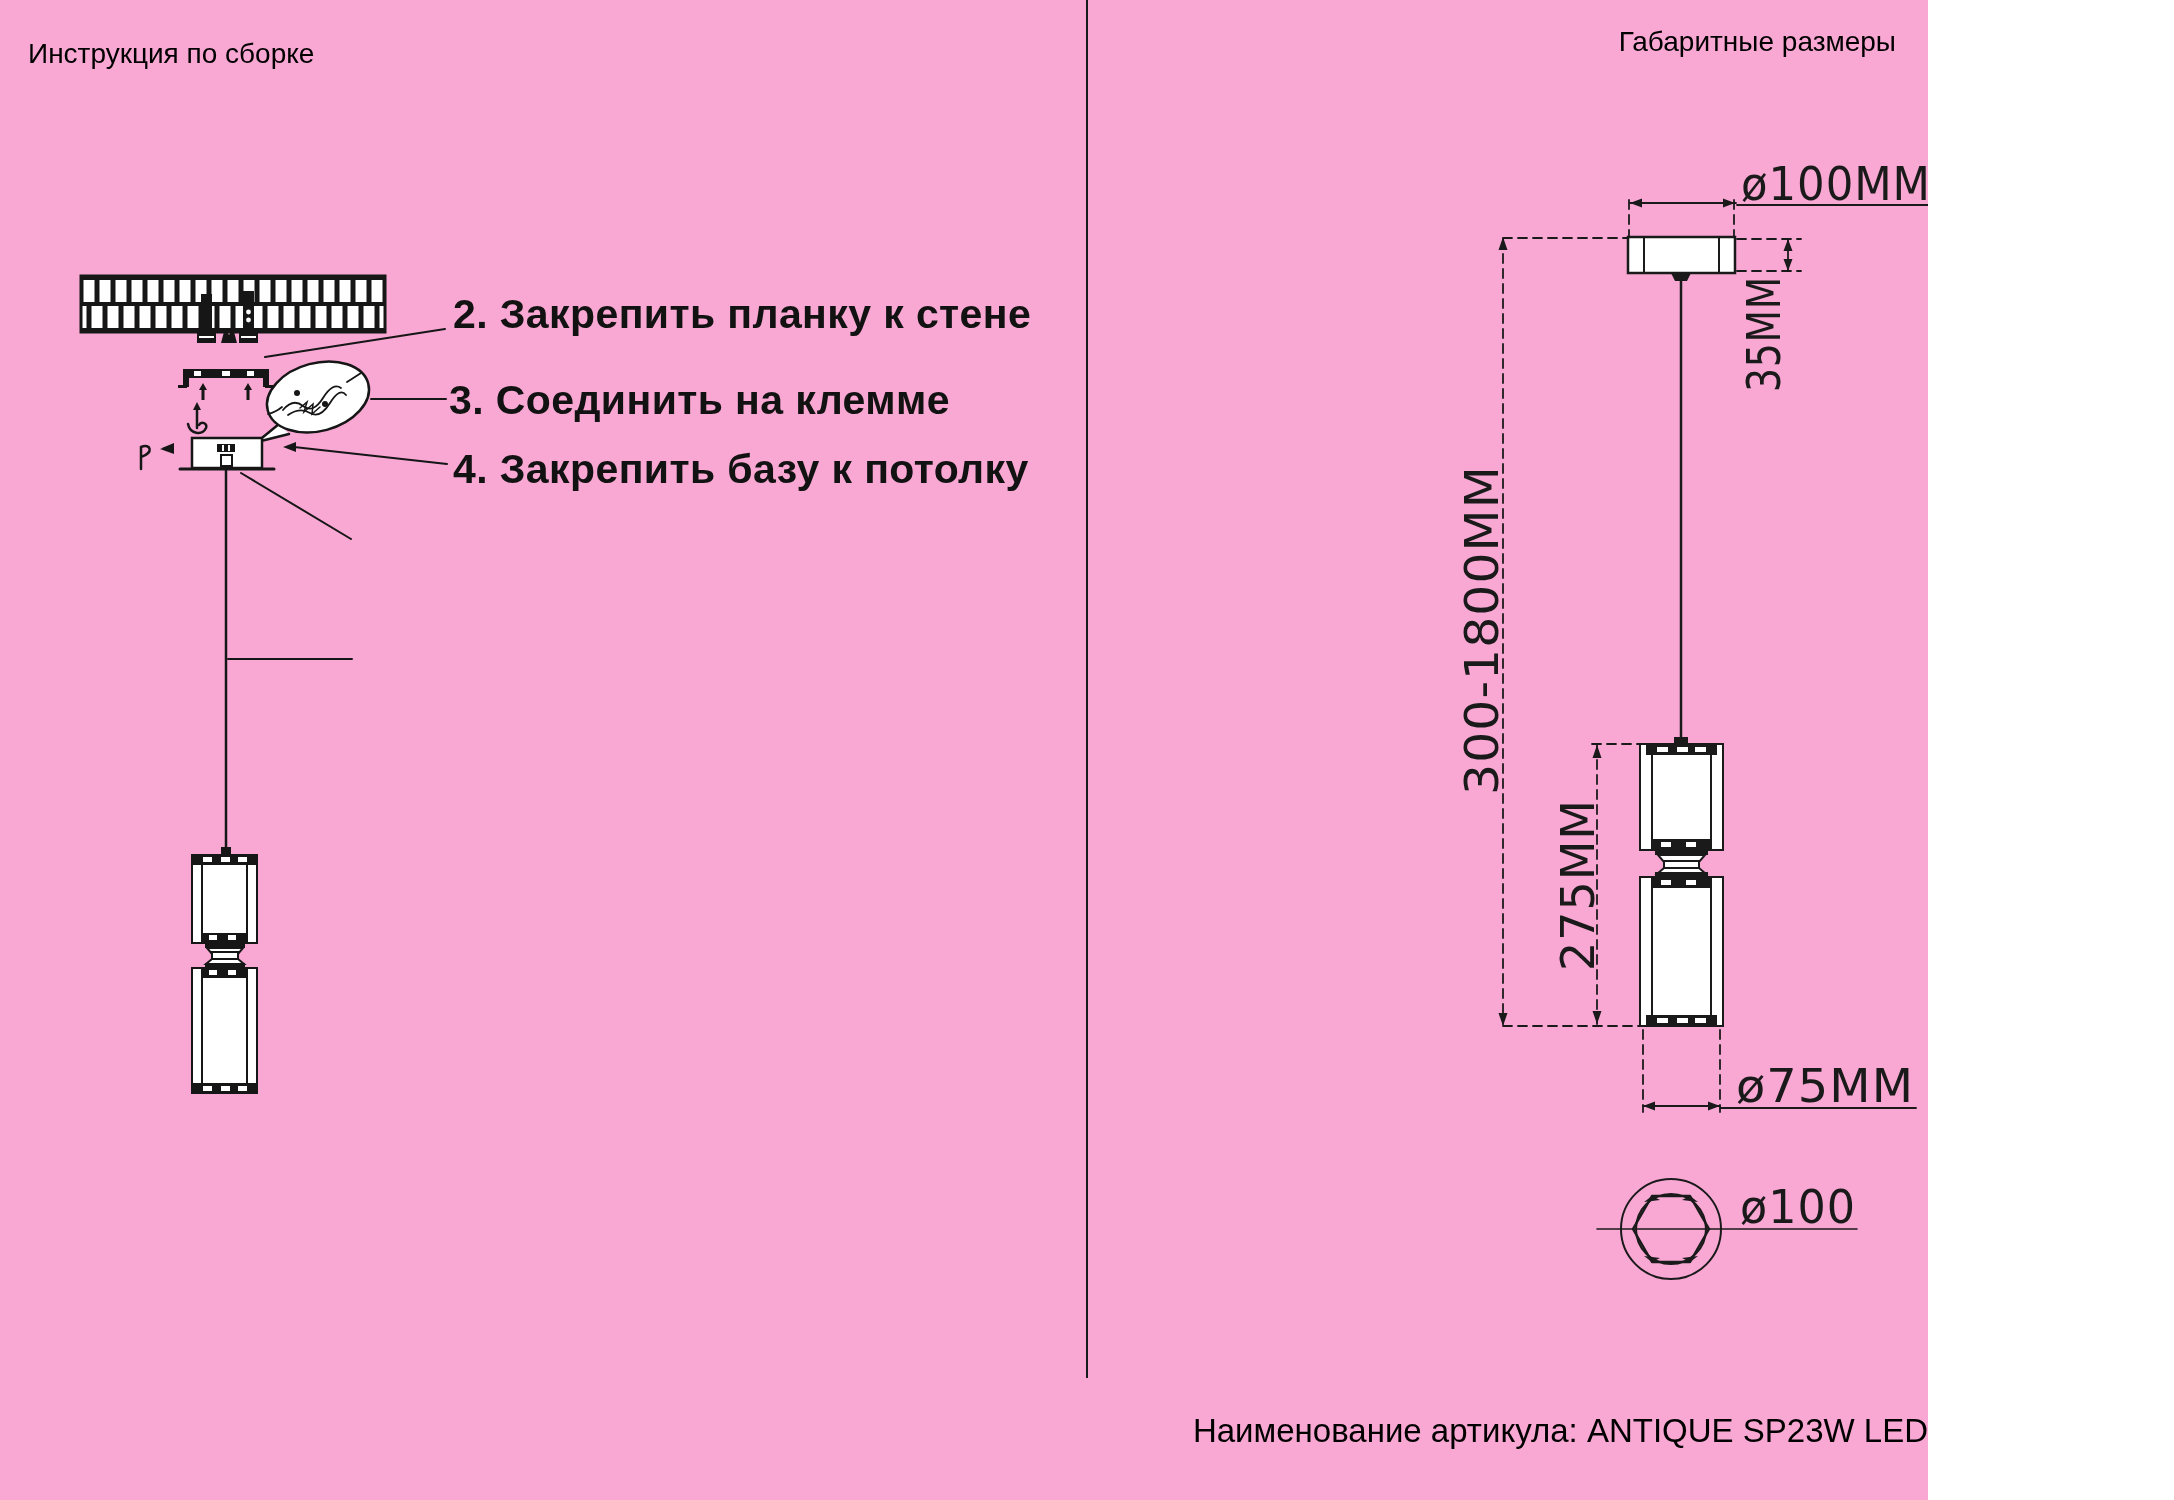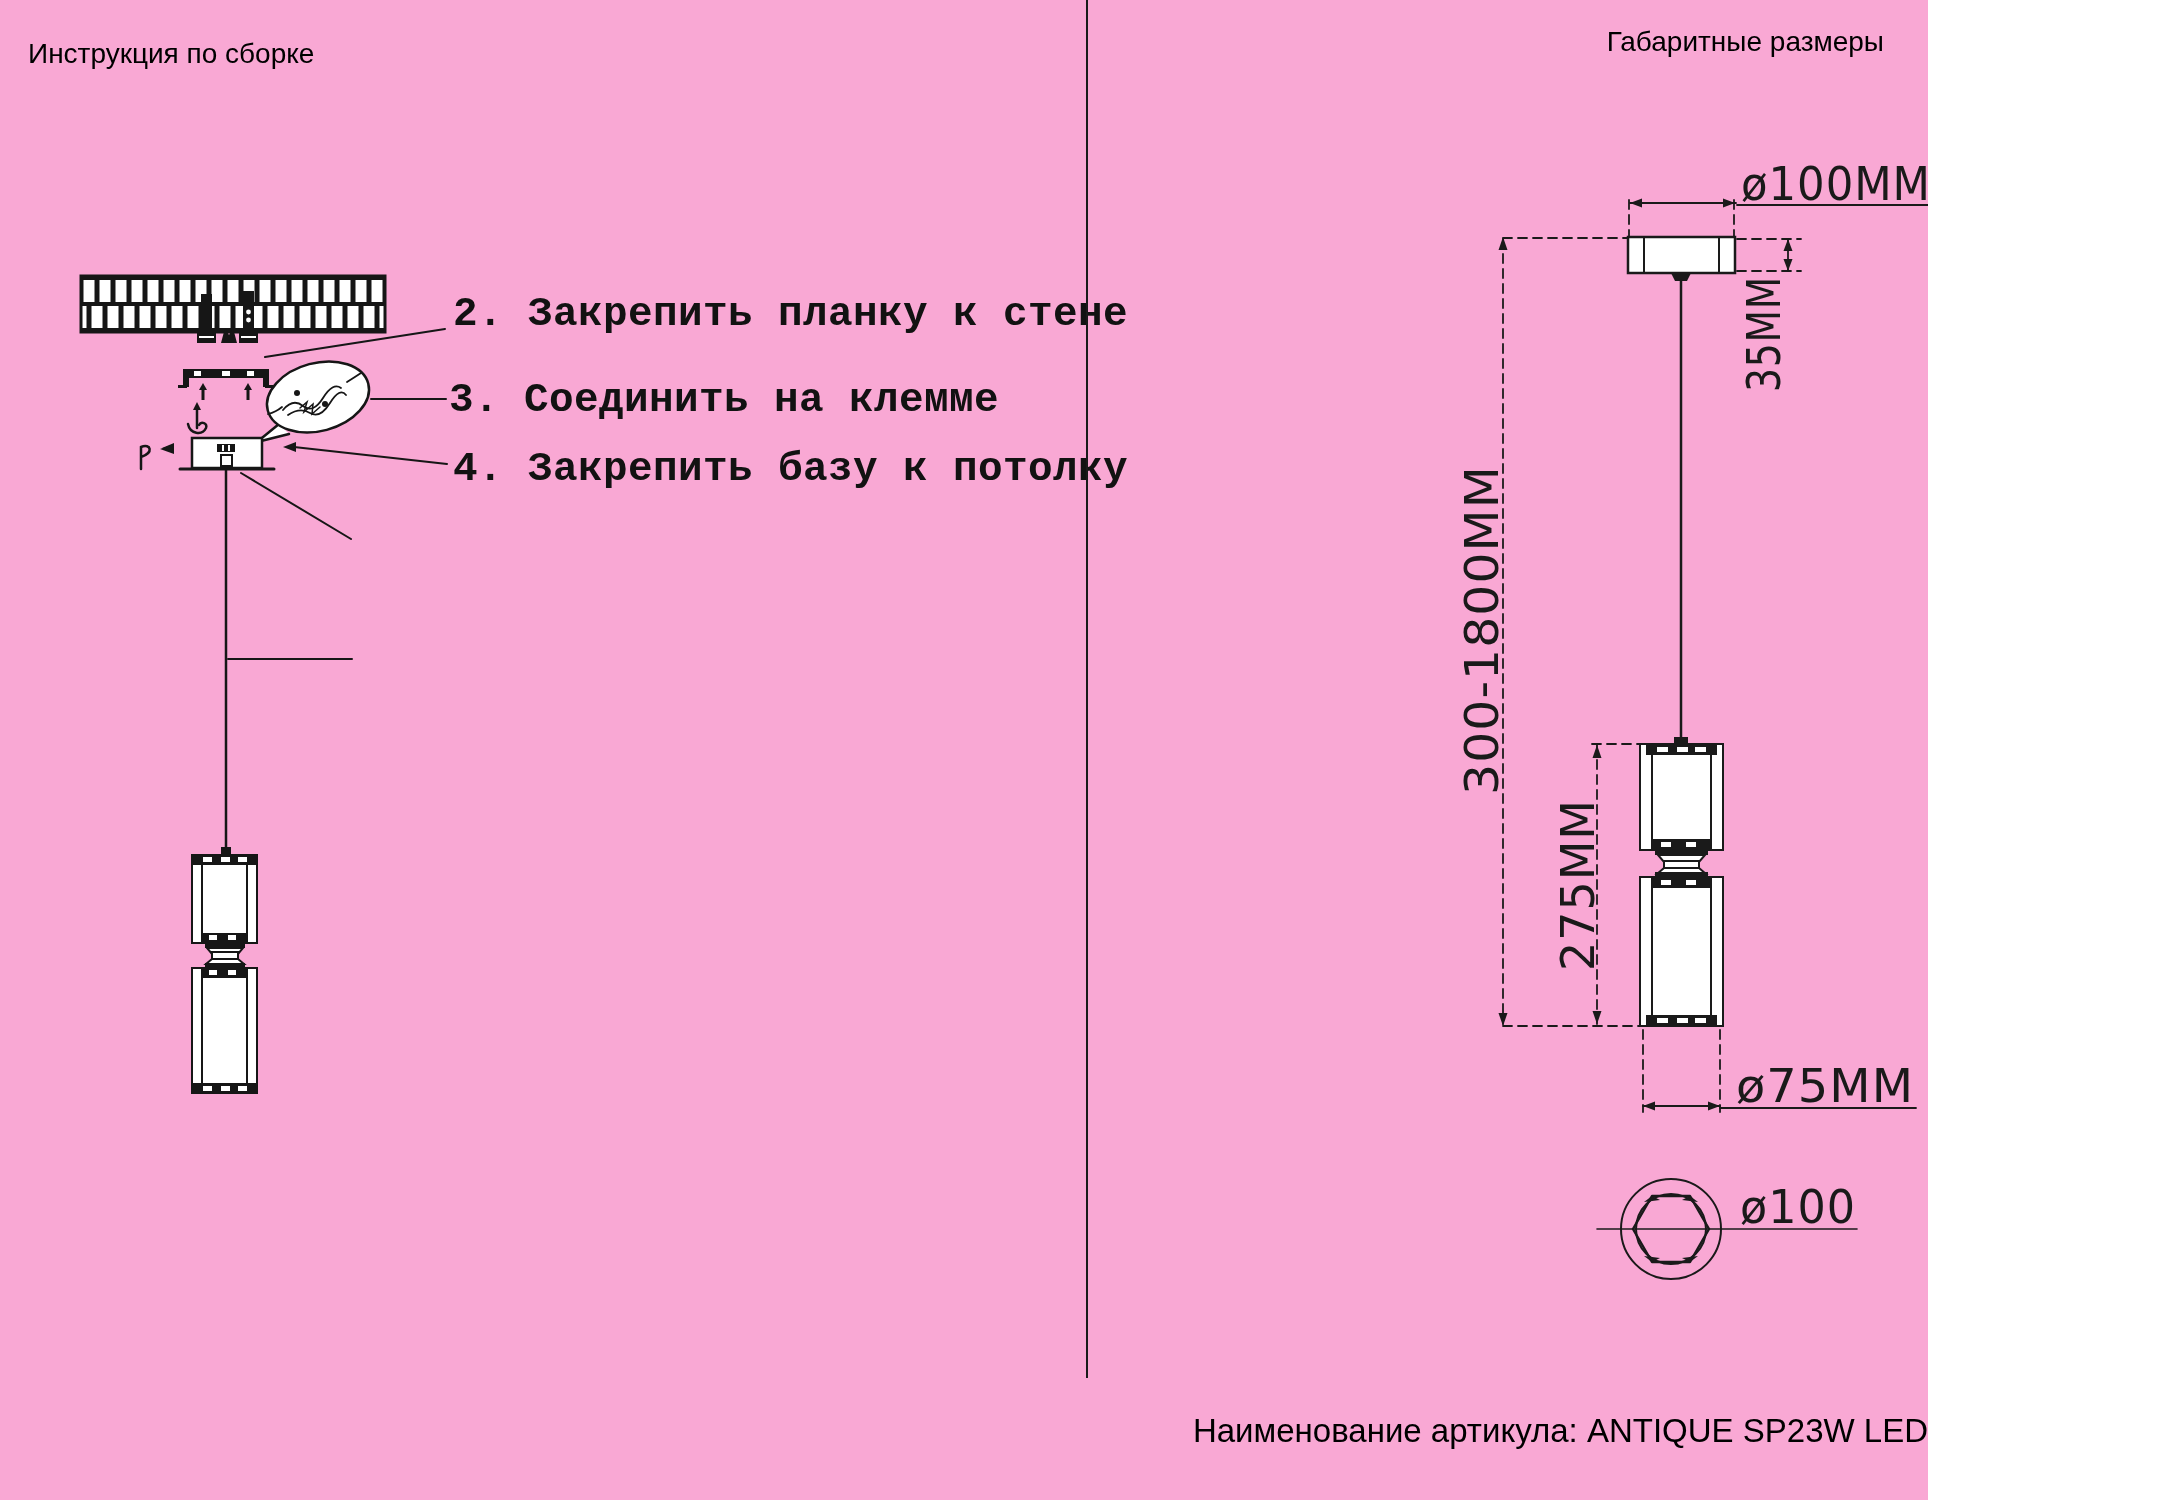--- a/index.html
+++ b/index.html
@@ -6,7 +6,7 @@
   .page{position:relative;width:1928px;height:1500px;background:#f9a8d4;overflow:hidden}
   .title{position:absolute;font-family:"Liberation Sans",sans-serif;font-size:28px;color:#000;white-space:nowrap}
   #left-title{left:28px;top:38px}
-  #right-title{right:44px;top:26px}
+  #right-title{right:32px;top:26px}
   .step{position:absolute;font-family:Liberation Mono, monospace;font-weight:700;font-size:41px;color:#121212;white-space:nowrap;letter-spacing:.4px;line-height:1.3}
   #step-2{left:453px;top:288px}
   #step-3{left:449px;top:374px}

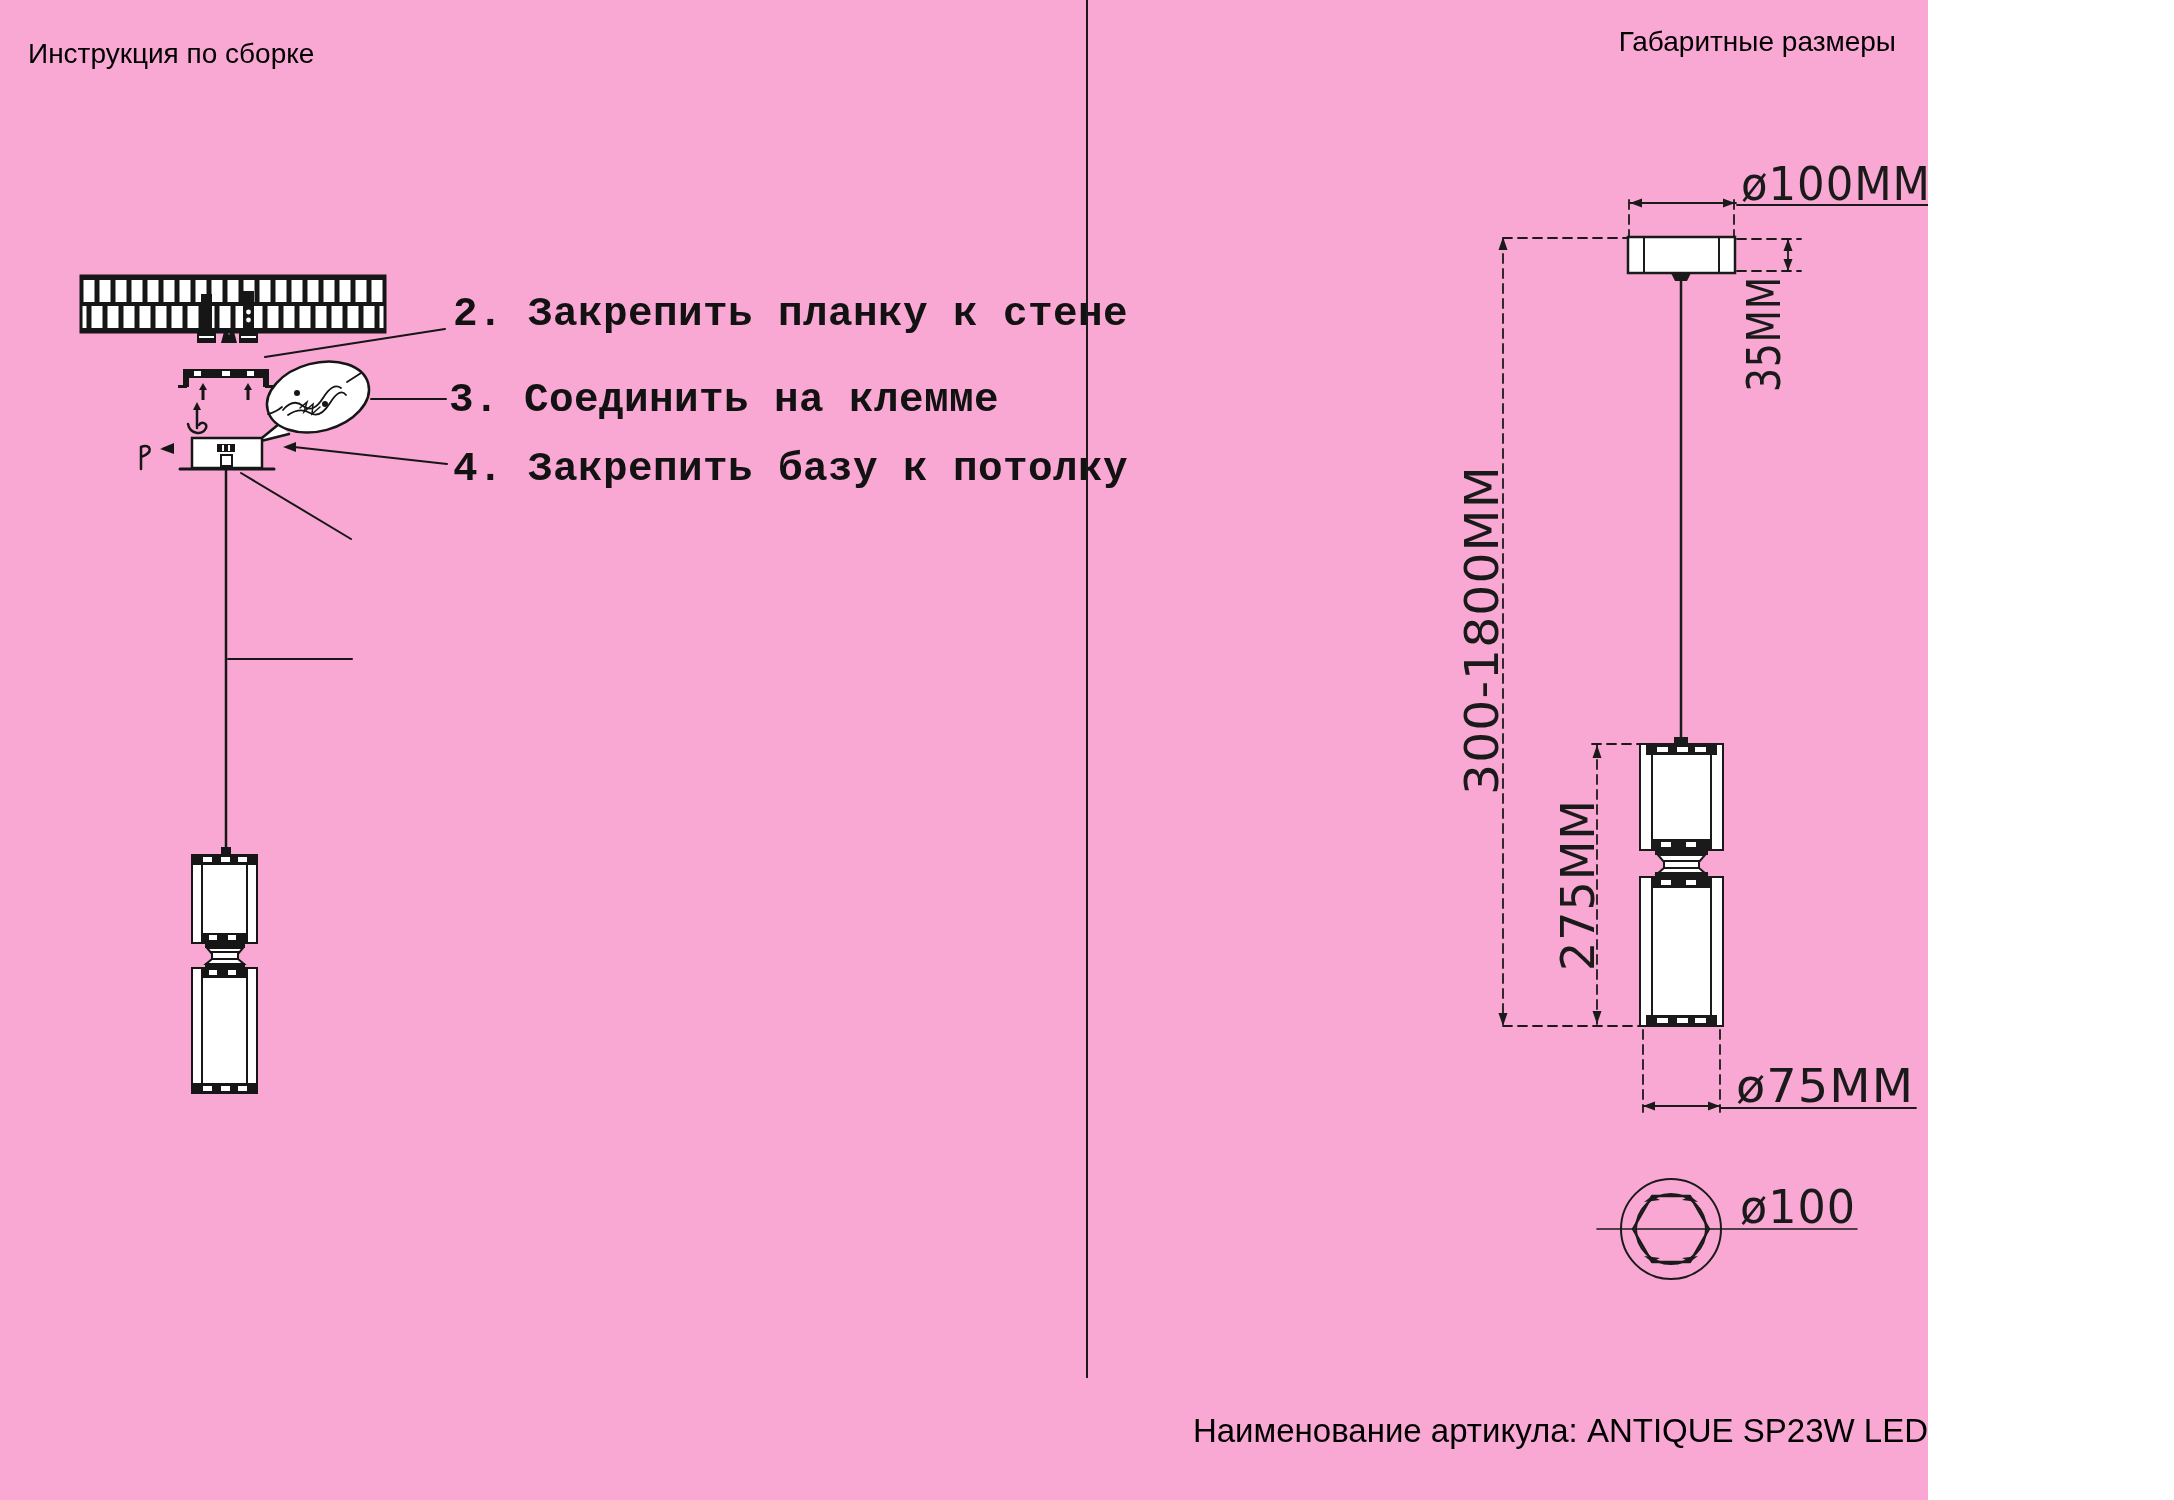--- a/index.html
+++ b/index.html
@@ -7,7 +7,7 @@
   .title{position:absolute;font-family:"Liberation Sans",sans-serif;font-size:28px;color:#000;white-space:nowrap}
   #left-title{left:28px;top:38px}
   #right-title{right:32px;top:26px}
-  .step{position:absolute;font-family:Liberation Mono, monospace;font-weight:700;font-size:41px;color:#121212;white-space:nowrap;letter-spacing:.4px;line-height:1.3}
+  .step{position:absolute;font-family:Liberation Sans, sans-serif;font-weight:700;font-size:41px;color:#121212;white-space:nowrap;letter-spacing:.4px;line-height:1.3}
   #step-2{left:453px;top:288px}
   #step-3{left:449px;top:374px}
   #step-4{left:453px;top:443px}

